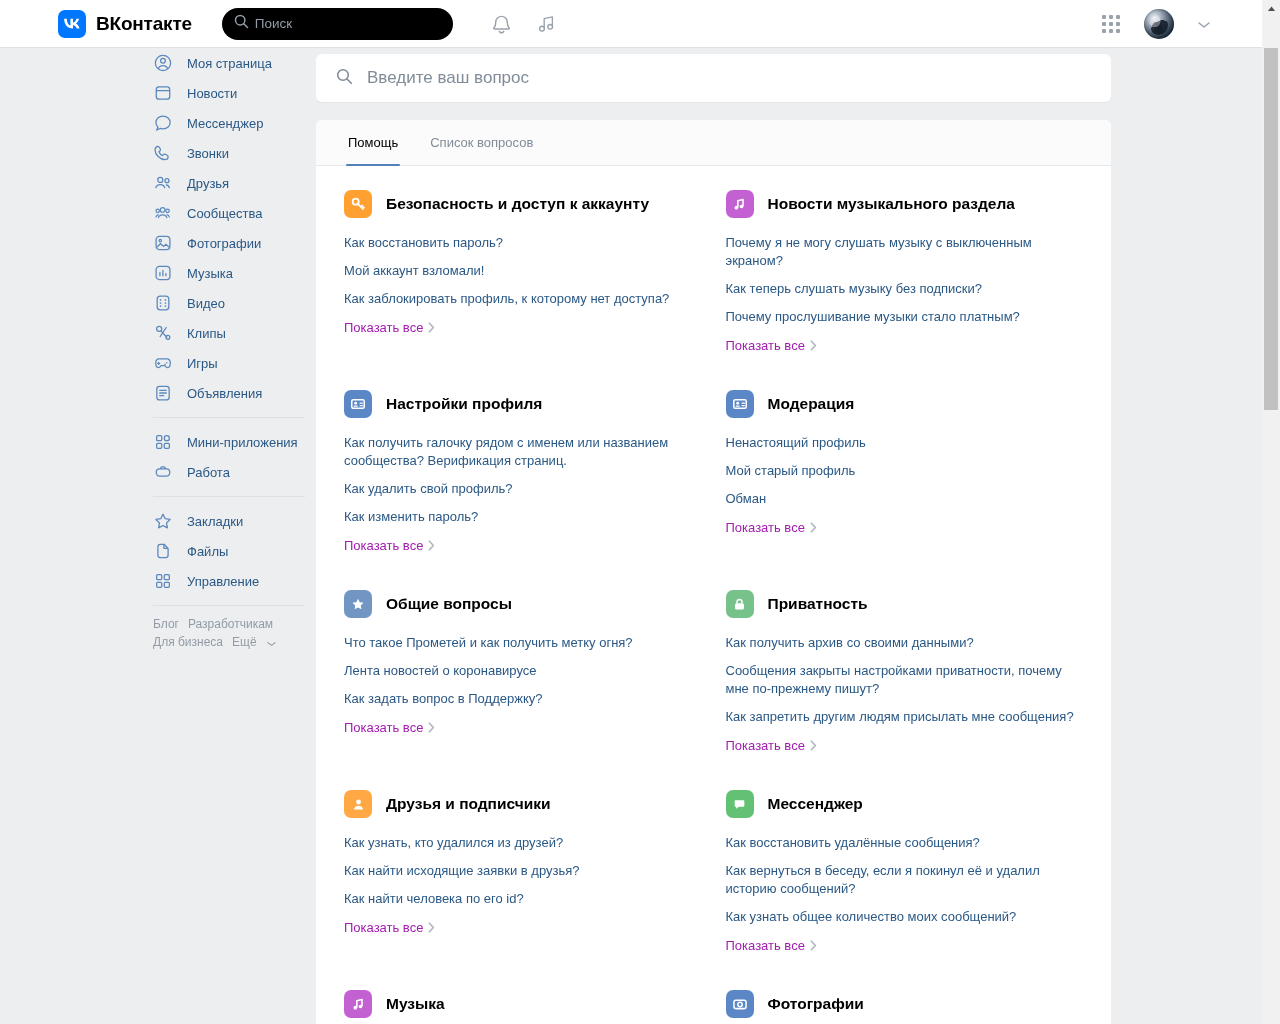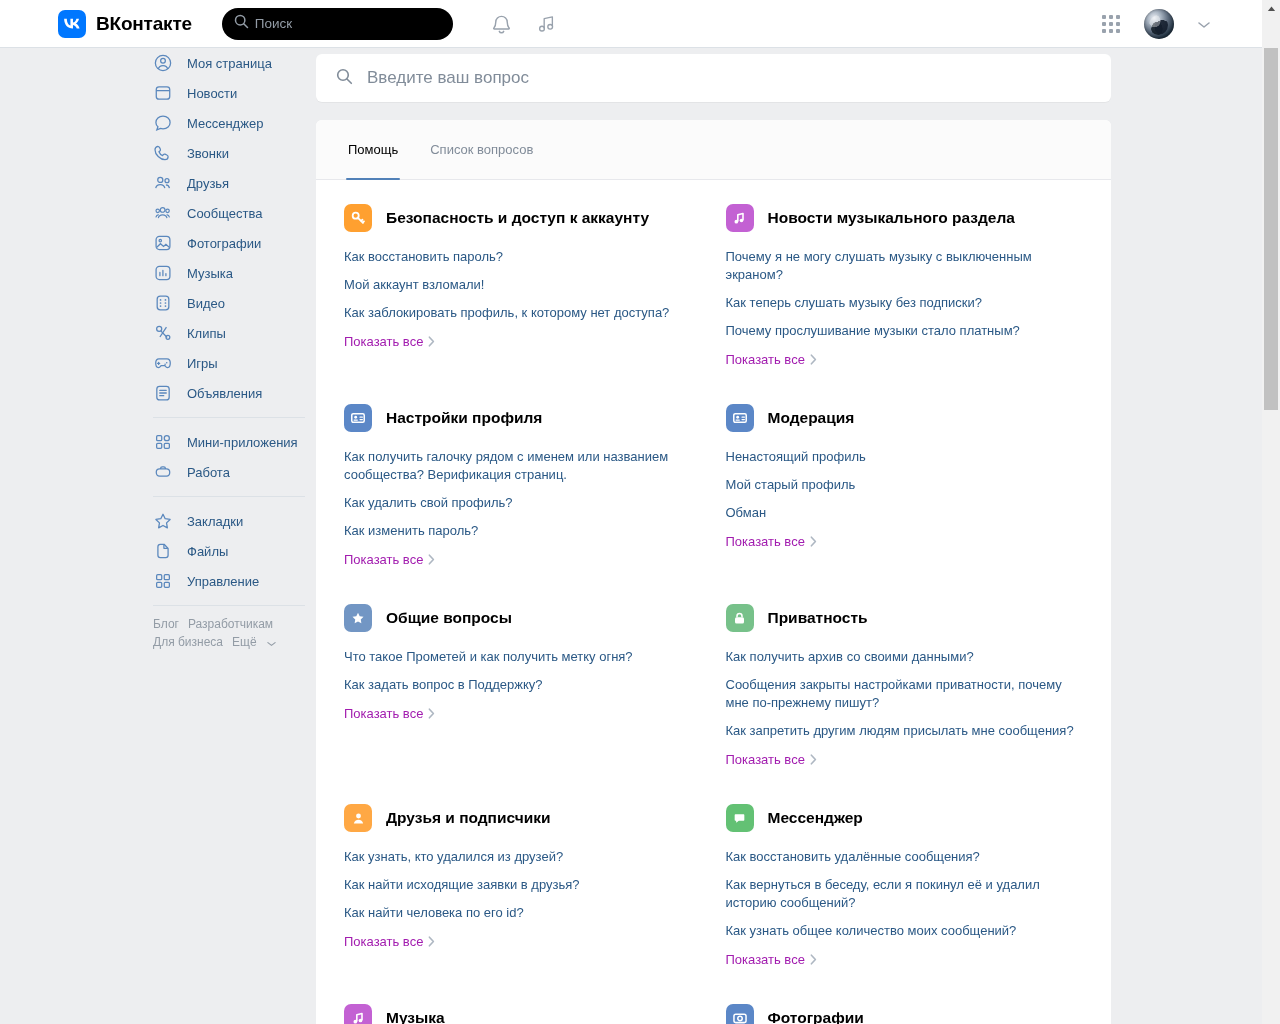--- a/index.html
+++ b/index.html
@@ -121,7 +121,7 @@
     display: flex; gap: 0;
     border-bottom: 1px solid #e7e8ec;
     padding: 0 16px;
-    height: 60px; align-items: stretch;
+    height: 46px; align-items: stretch;
     background: #fbfbfb;
     border-radius: 6px 6px 0 0;
   }

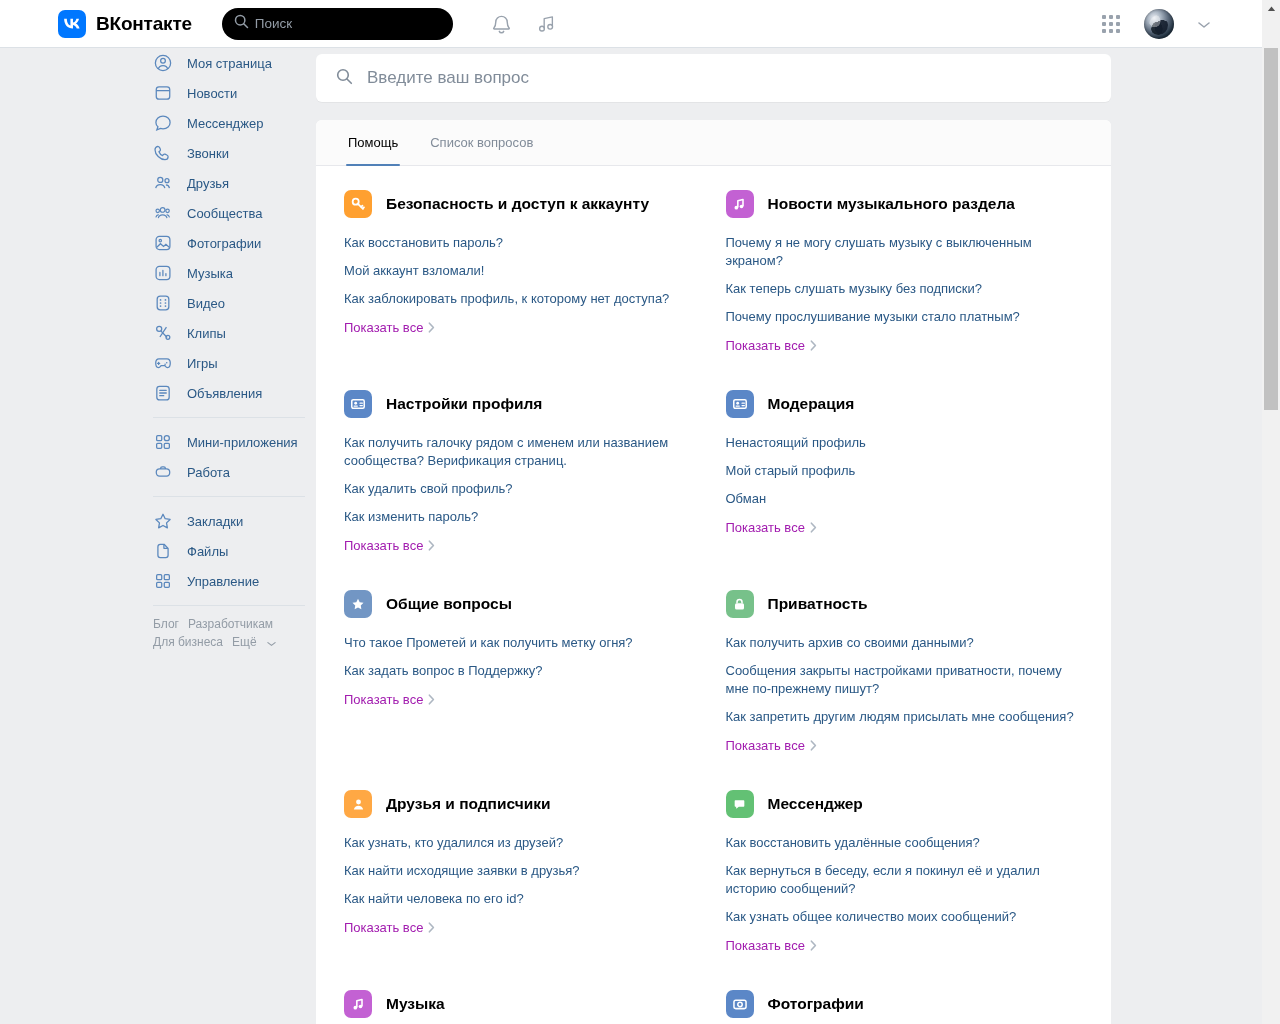--- a/index.html
+++ b/index.html
@@ -566,6 +566,7 @@
           <span class="cat-title">Общие вопросы</span>
         </div>
         <a class="q-link">Что такое Прометей и как получить метку огня?</a>
+        <a class="q-link">Лента новостей о коронавирусе</a>
         <a class="q-link">Как задать вопрос в Поддержку?</a>
         <a class="show-all">
           <span>Показать все</span>

